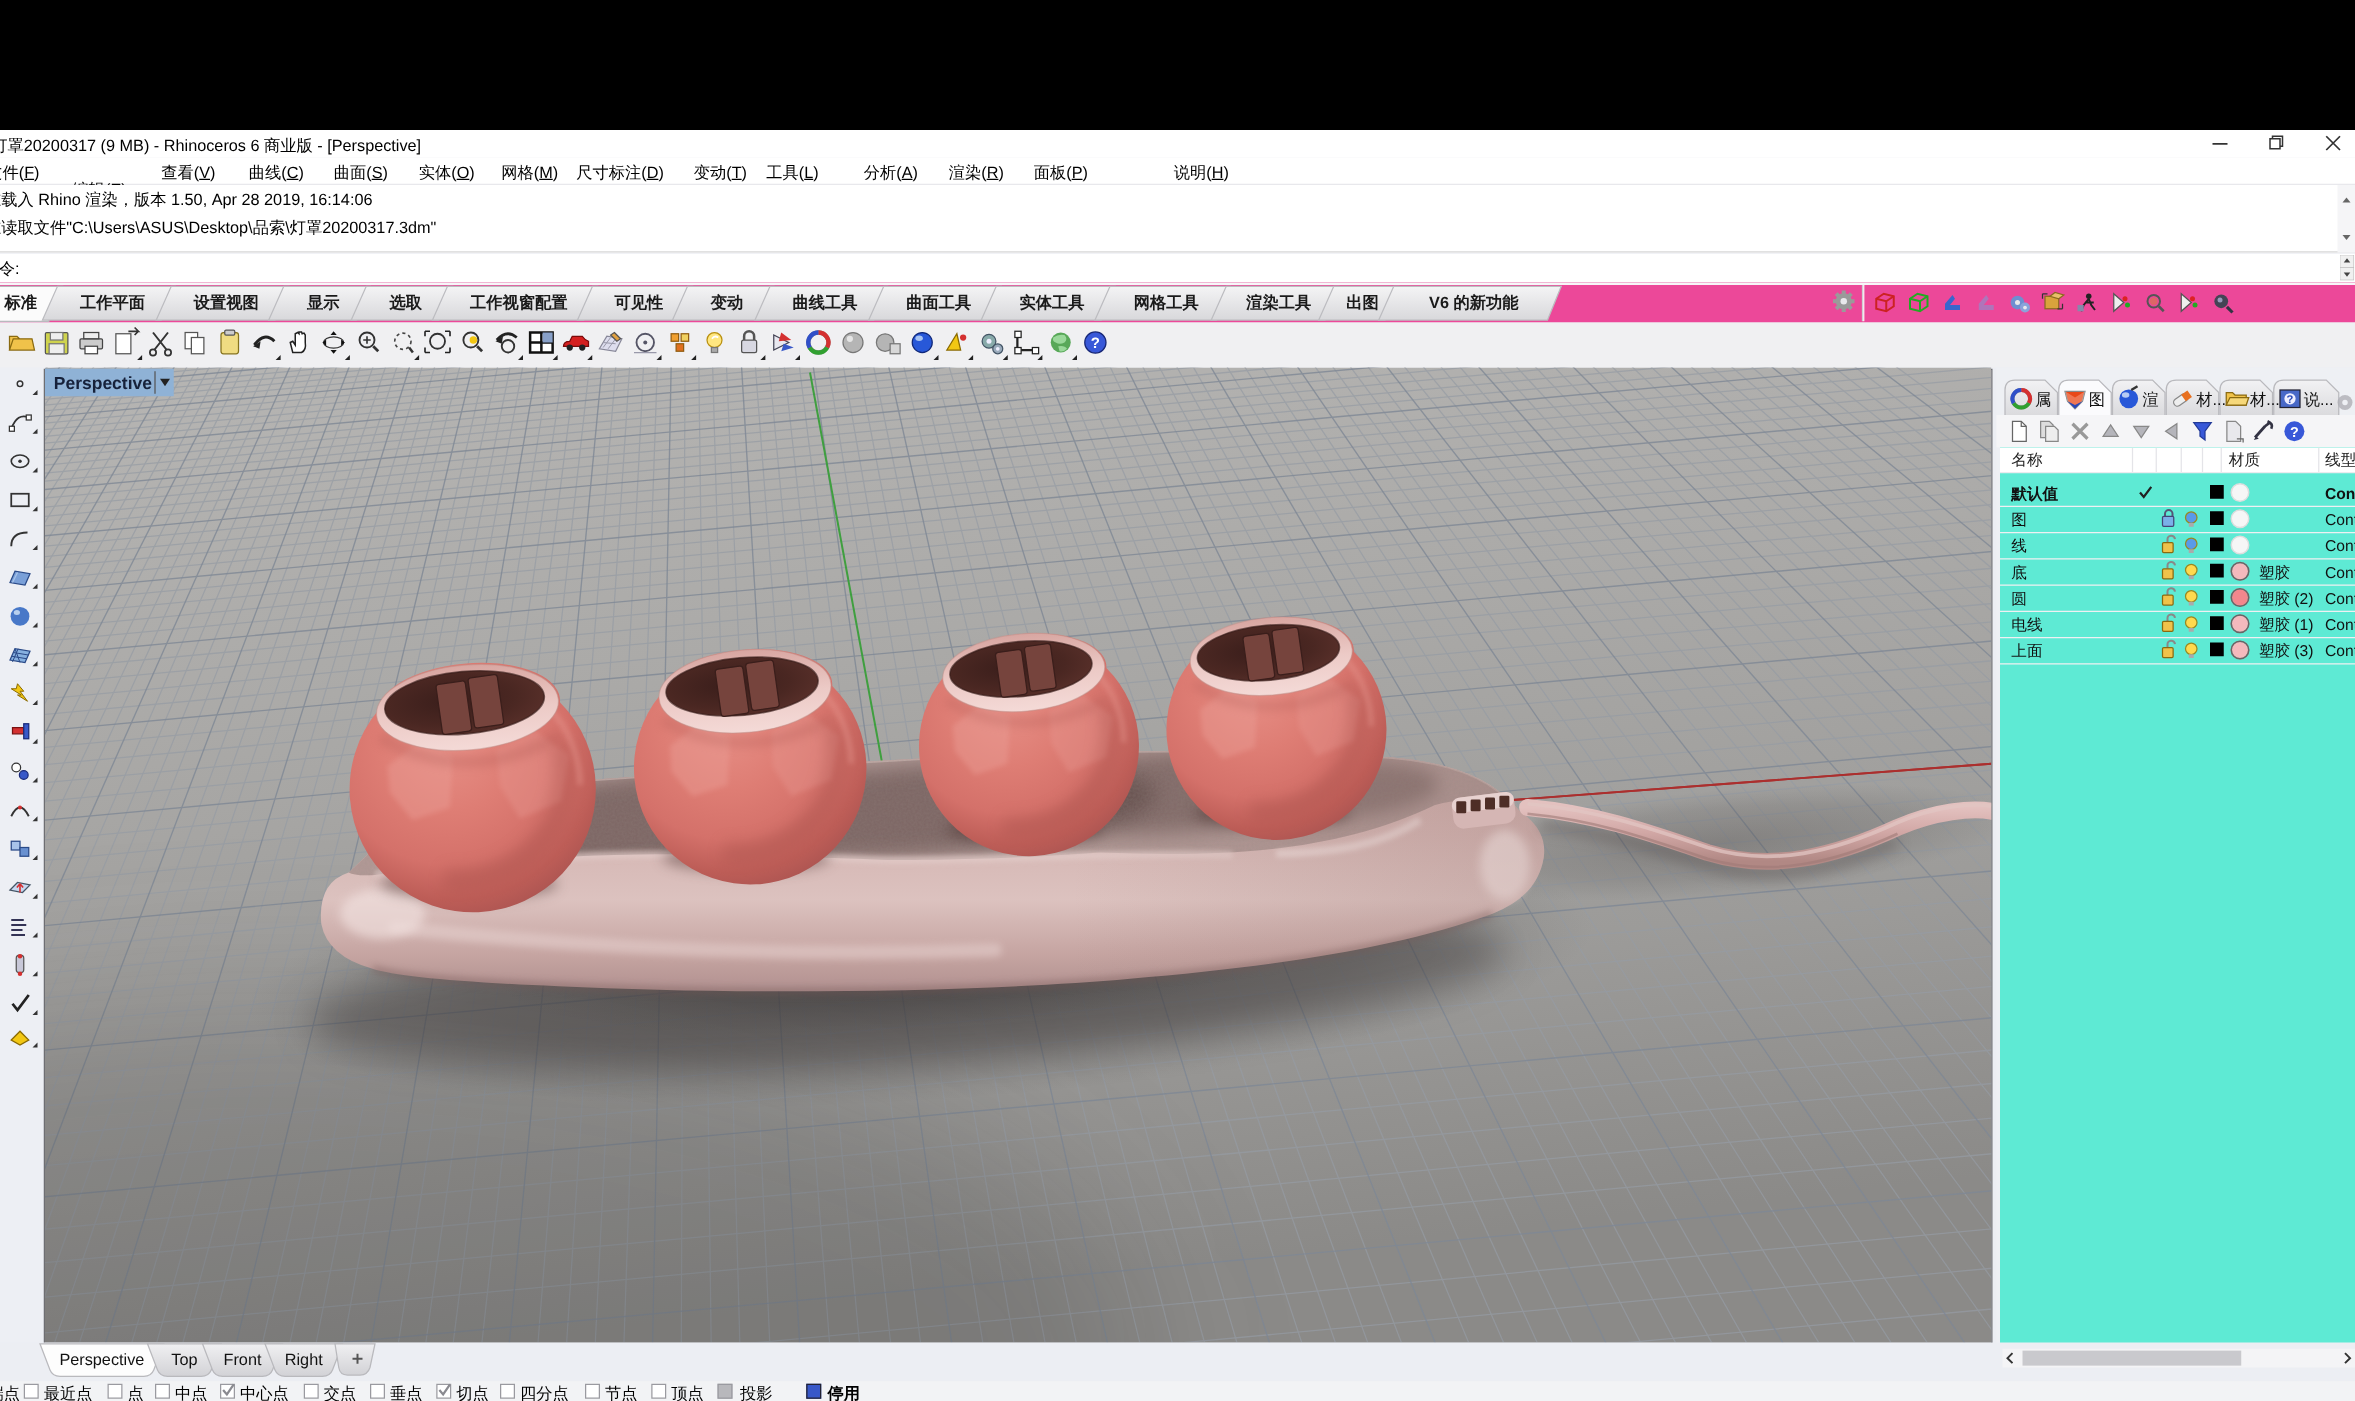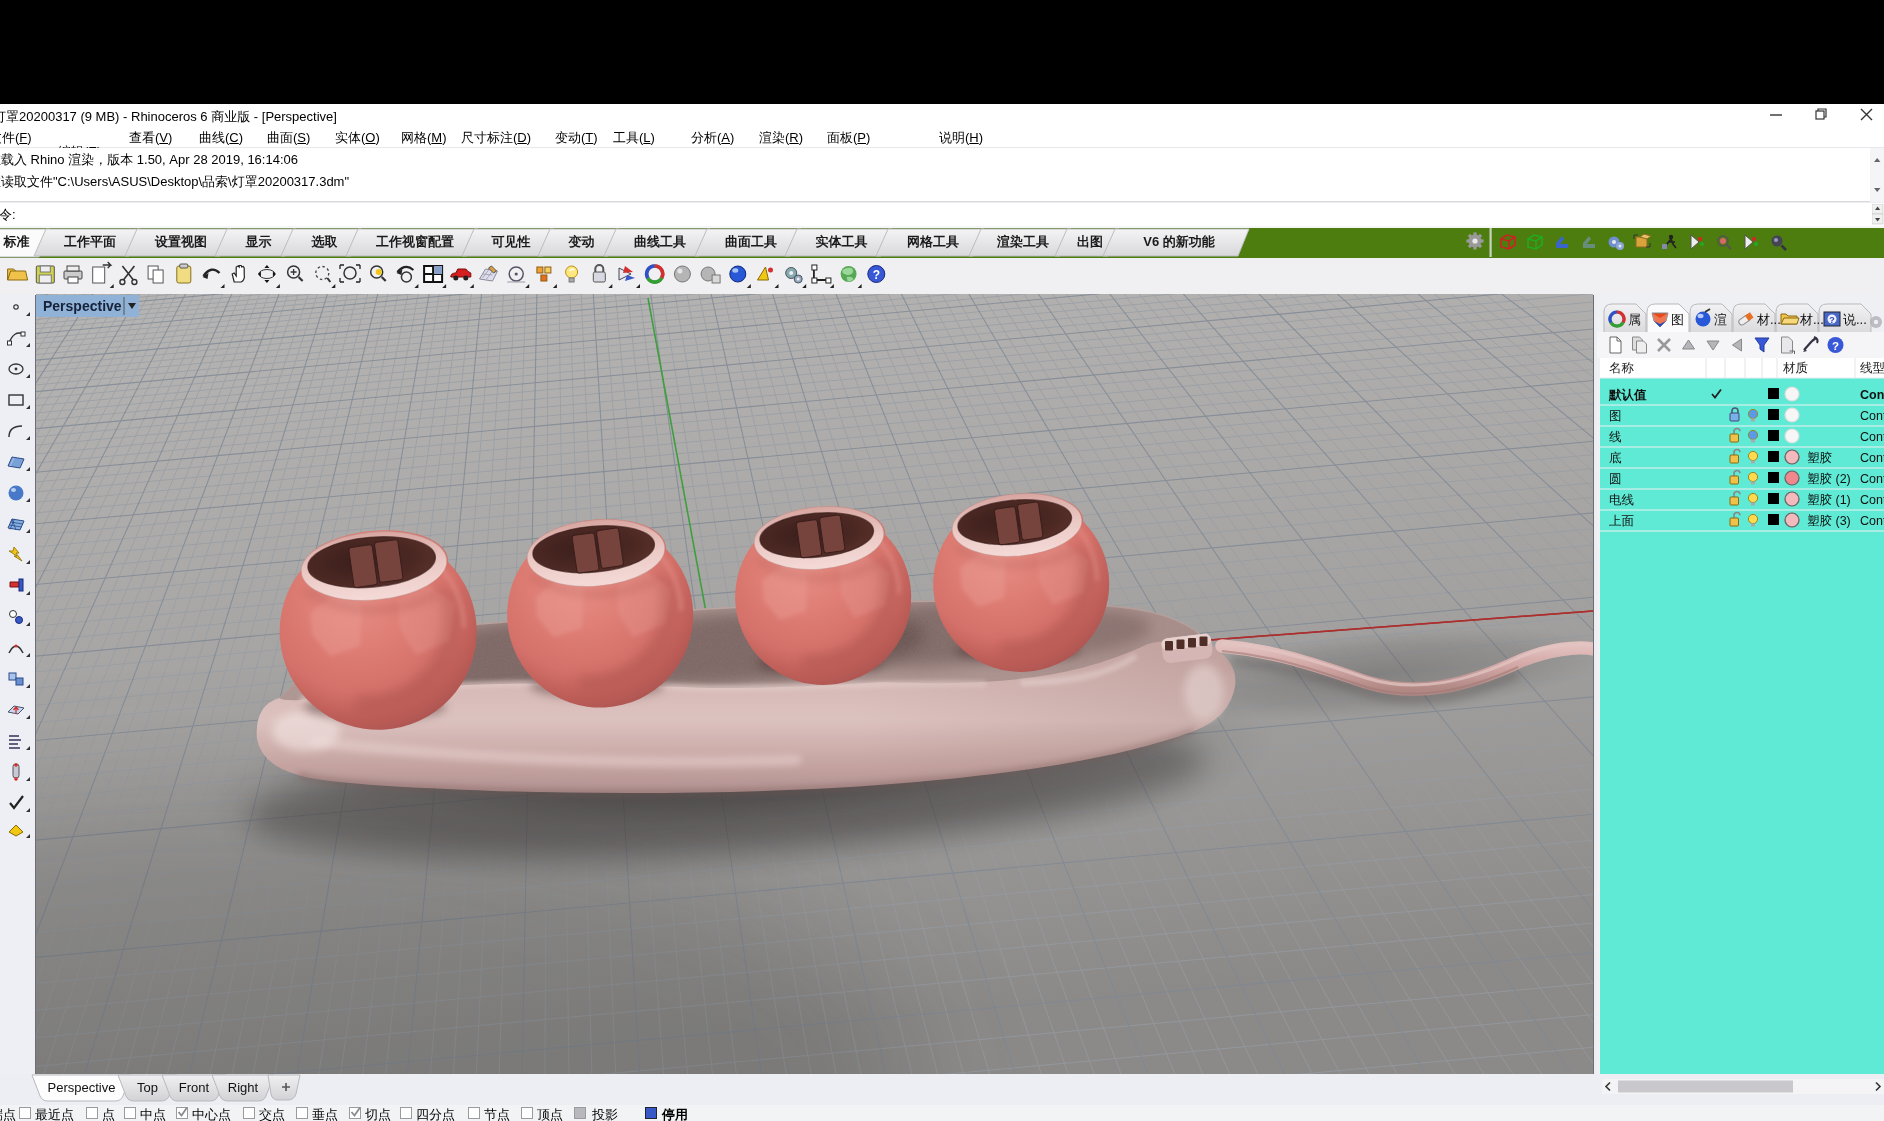--- a/index.html
+++ b/index.html
@@ -56,7 +56,7 @@
         </svg>
  </div>
 </div>
-<div class="abs" style="left:0;top:226px;width:1884px;height:32px;background:#4d7c0f">
+<div class="abs" style="left:0;top:226px;width:1884px;height:32px;background:#ec4899">
       <svg class="abs" style="left:0;top:0" width="1884" height="32">
         <rect x="0" y="0" width="1884" height="2" fill="#f6f6f8"></rect>
         <path d="M-26 31 L-12 3 L50 3 L39 31 Z" fill="#fbfbfb" stroke="#b9b9bd" stroke-width="1"></path>

